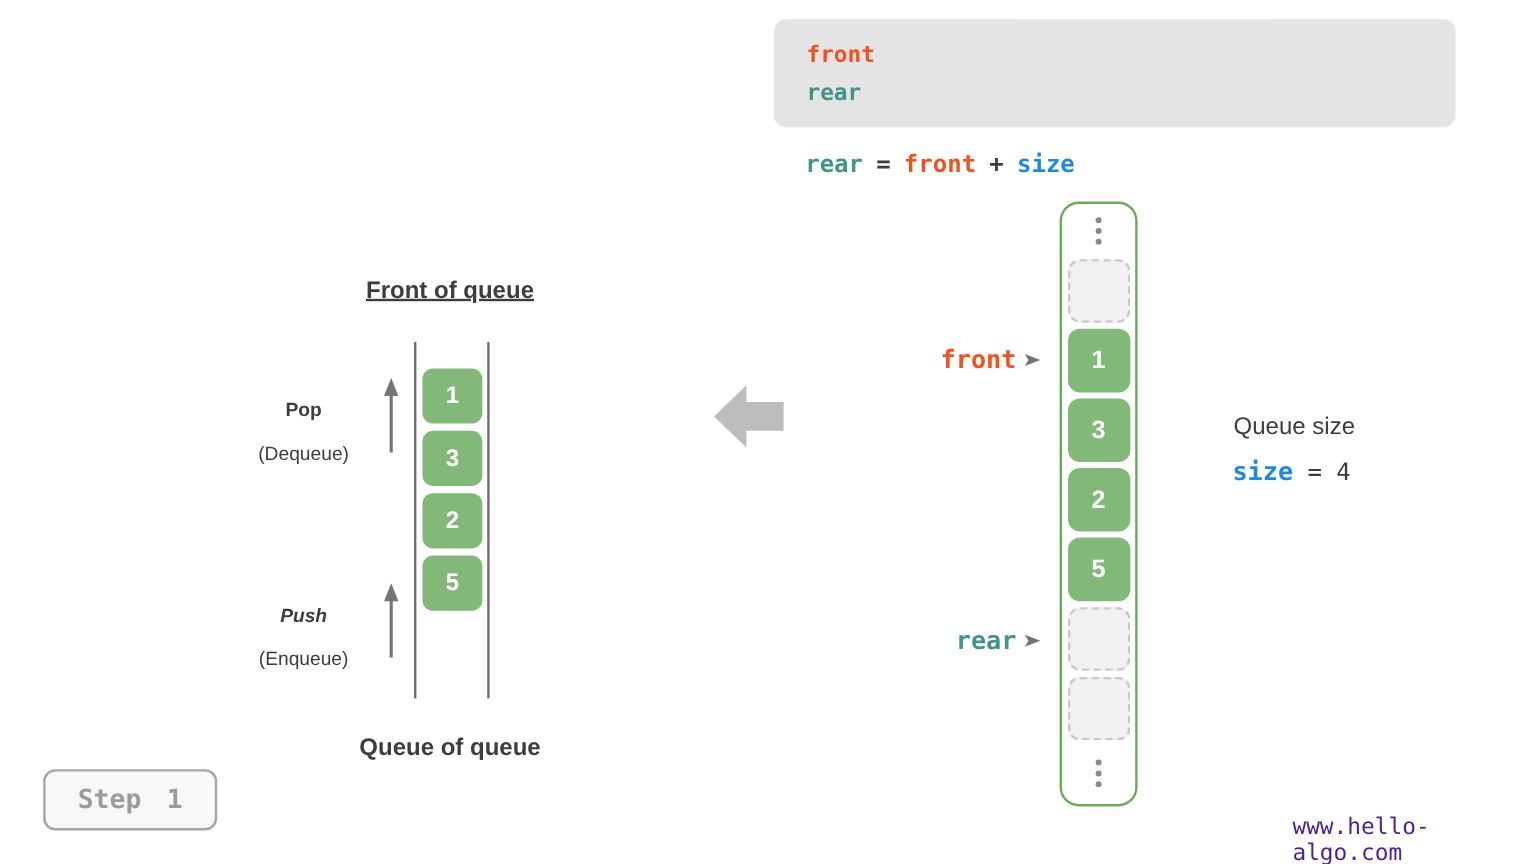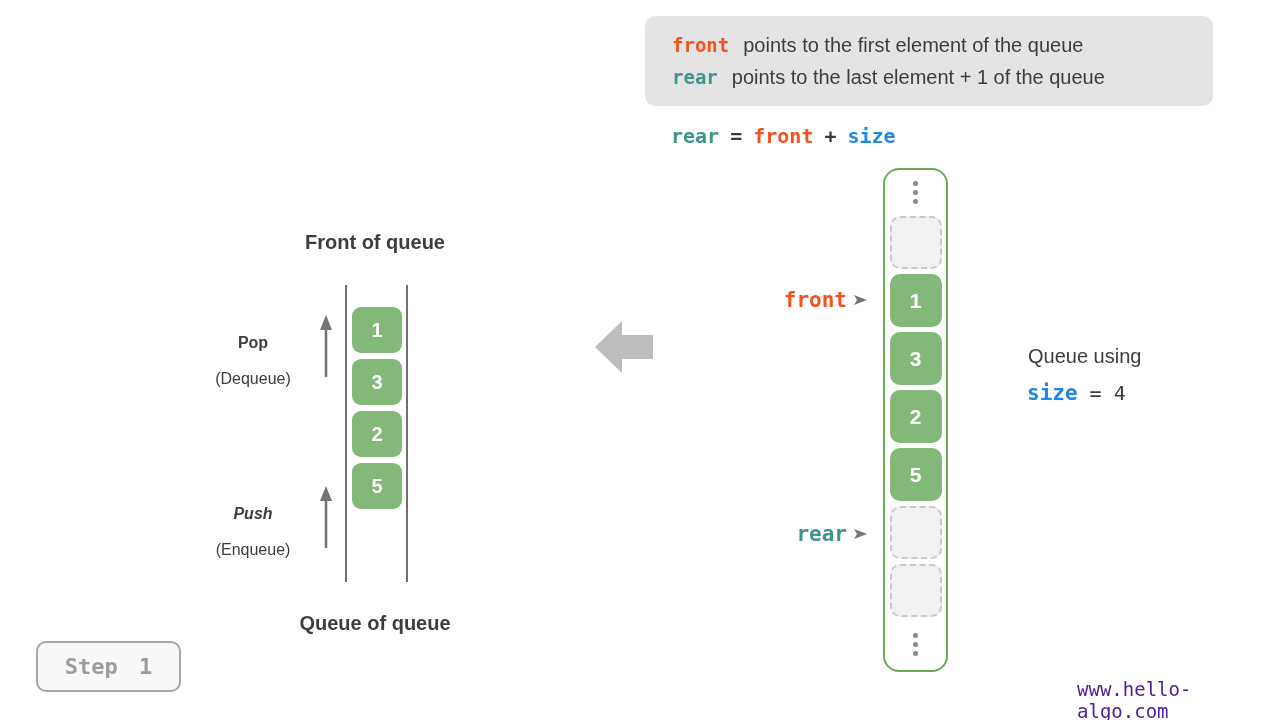--- a/index.html
+++ b/index.html
@@ -112,7 +112,6 @@
     <div style="display: flex; flex-direction: column; gap: 9px;">
         <div class="info-line">
           <span class="info-kw" style="color: rgb(244, 81, 30);">front</span>
-          <span class="info-desc">points to the first element of the queue</span>
         </div>
         <div class="info-line">
           <span class="info-kw" style="color: rgb(63, 149, 137);">rear</span>

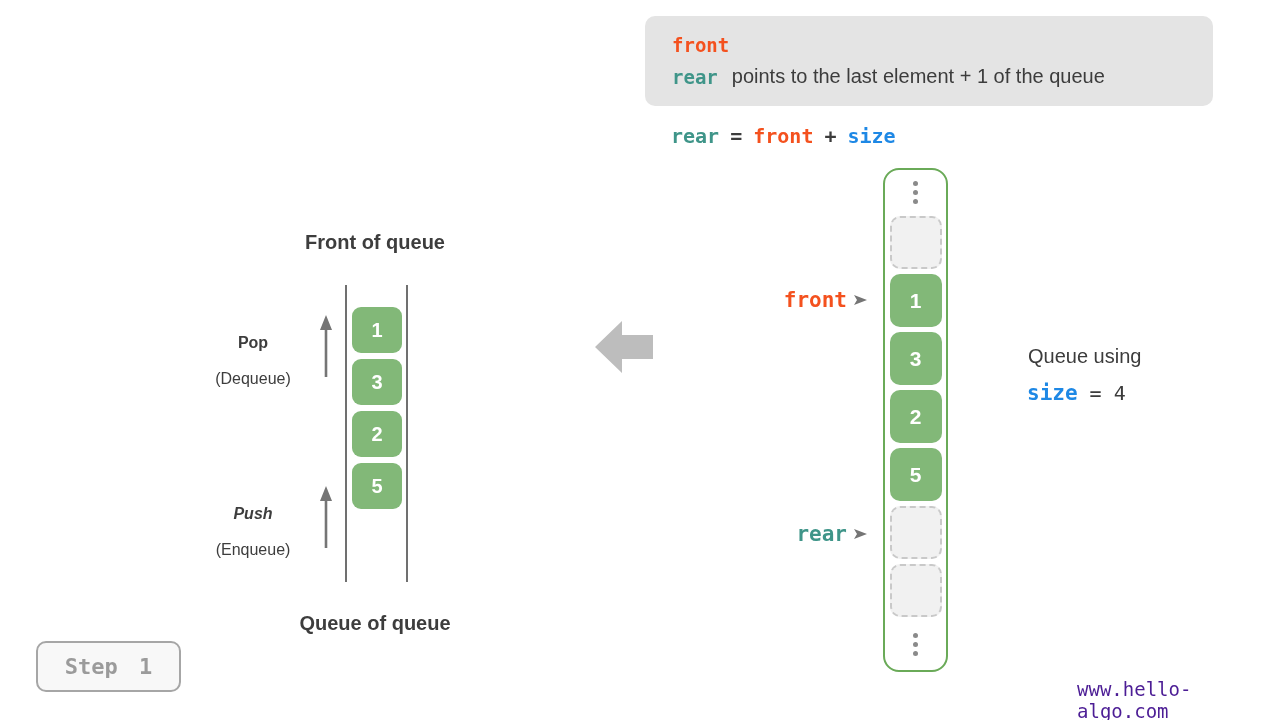--- a/index.html
+++ b/index.html
@@ -115,7 +115,6 @@
         </div>
         <div class="info-line">
           <span class="info-kw" style="color: rgb(63, 149, 137);">rear</span>
-          <span class="info-desc">points to the last element + 1 of the queue</span>
         </div>
       </div>
   </div>

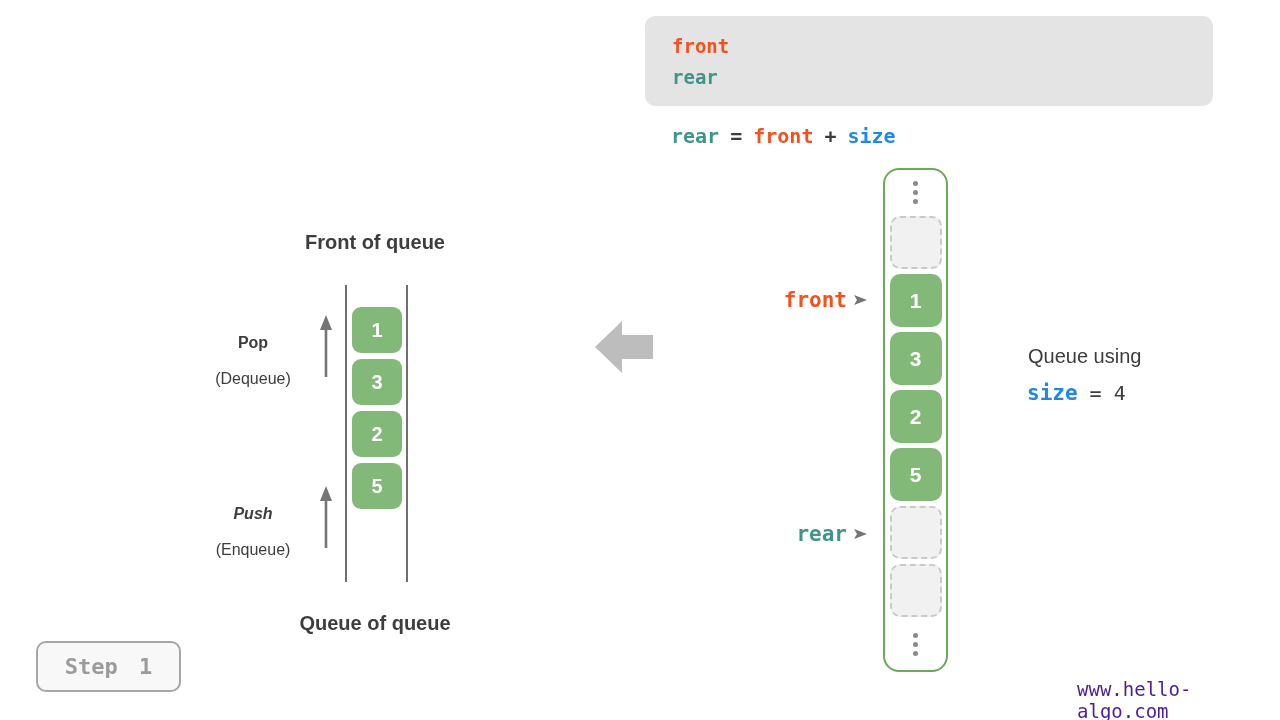--- a/index.html
+++ b/index.html
@@ -29,7 +29,7 @@
 
   
   .lq-label { position:absolute; width:200px; text-align:center; font-weight:bold; font-size:20px; color:#3d3d3d; }
-  .lq-front-label { left:275px; top:231px; }
+  .lq-front-label { left:275px; top:231px;text-decoration:underline; }
   .lq-rear-label  { left:275px; top:612px; }
   .channel-line { position:absolute; width:2px; background:#707070; top:285px; height:297px; }
   .channel-left  { left:345px; }

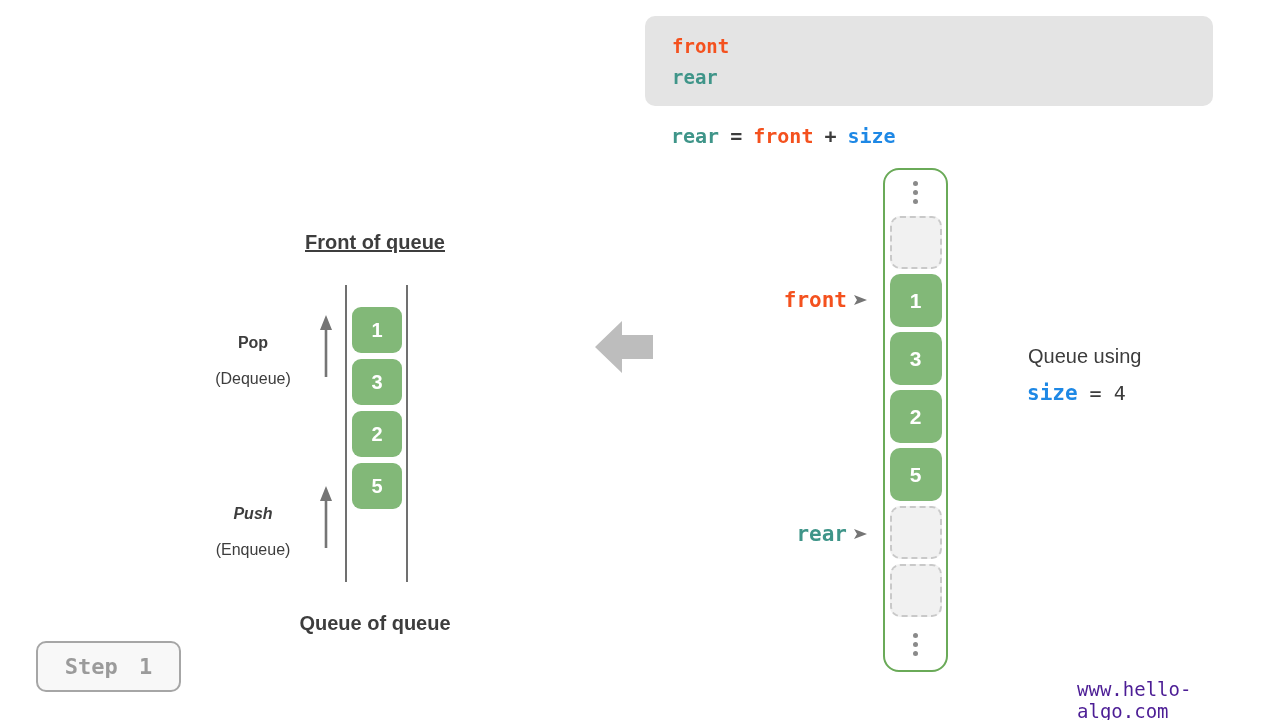--- a/index.html
+++ b/index.html
@@ -192,7 +192,7 @@
     </svg>
   </div>
 
-  <div class="qsize-title">Queue using</div>
+  <div class="qsize-title">Queue size</div>
   <div class="qsize-line">
     <span class="qsize-var">size</span>
     <span class="qsize-op">=</span>

